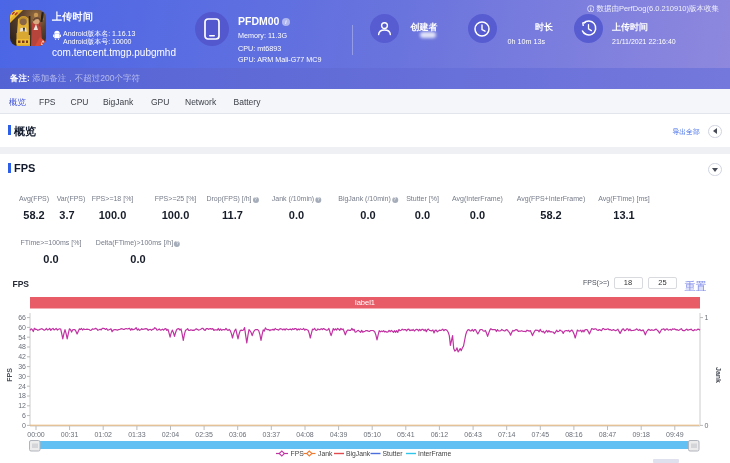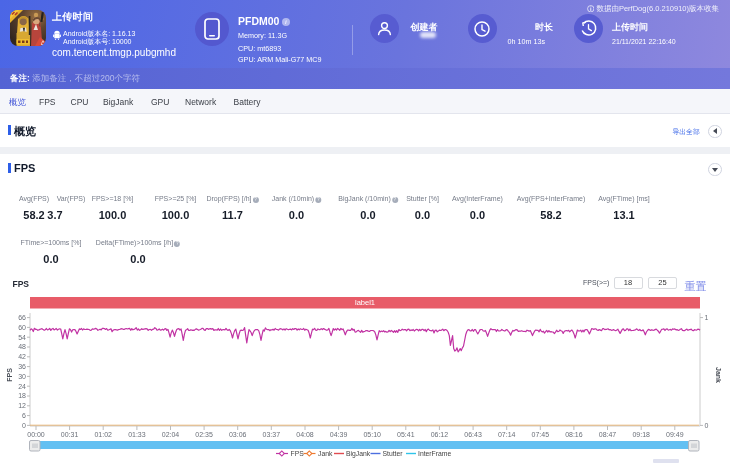--- a/index.html
+++ b/index.html
@@ -147,7 +147,7 @@
 <div class="slabel" style="left:34px;top:194.5px">Avg(FPS)</div>
 <div class="sval" style="left:34px;top:209px">58.2</div>
 <div class="slabel" style="left:71px;top:194.5px">Var(FPS)</div>
-<div class="sval" style="left:55px;top:209px">3.7</div>
+<div class="sval" style="left:67px;top:209px">3.7</div>
 <div class="slabel" style="left:112.5px;top:194.5px">FPS&gt;=18 [%]</div>
 <div class="sval" style="left:112.5px;top:209px">100.0</div>
 <div class="slabel" style="left:175.5px;top:194.5px">FPS&gt;=25 [%]</div>

